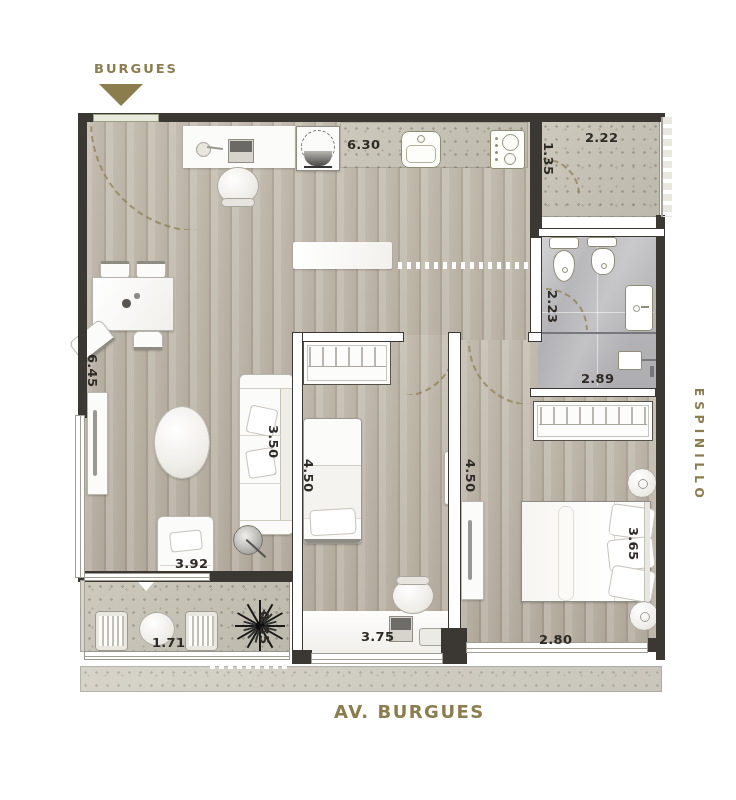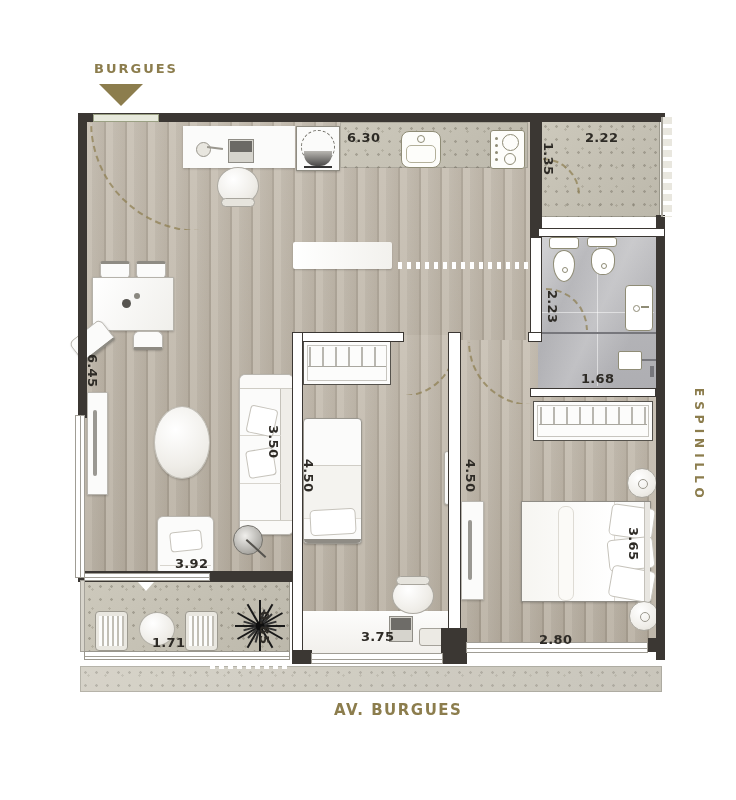--- a/index.html
+++ b/index.html
@@ -261,7 +261,7 @@
     <div class="arc" style="left:-37px;top:0;width:74px;height:74px;"></div>
   </div>
 
-  <div class="dim" style="left:347px;top:131px;">6.30</div>
+  <div class="dim" style="left:347px;top:138px;">6.30</div>
   <div class="dim" style="left:585px;top:131px;">2.22</div>
   <div class="dim v" style="left:542px;top:142px;">1.35</div>
   <div class="dim v" style="left:546px;top:290px;">2.23</div>

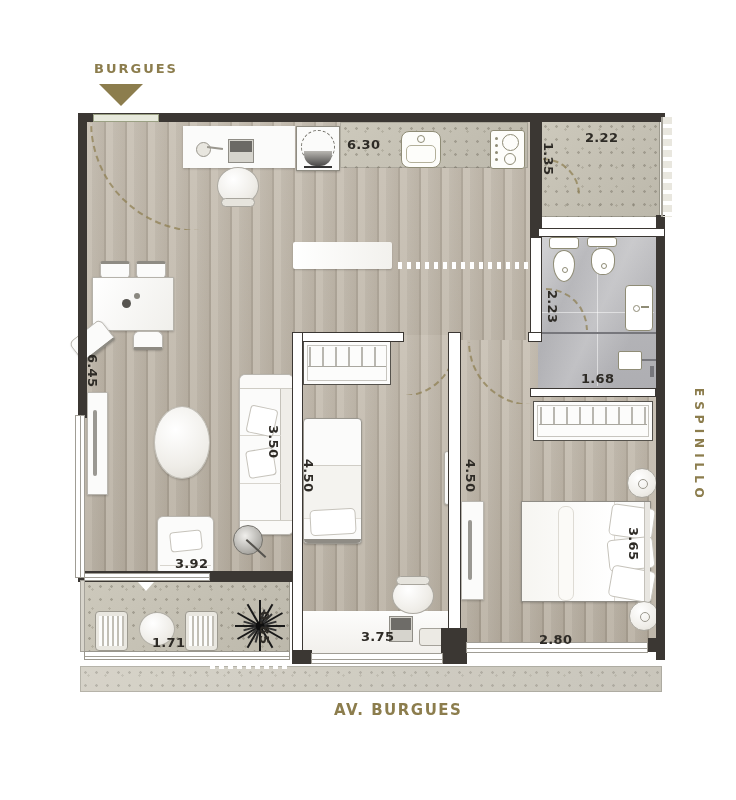--- a/index.html
+++ b/index.html
@@ -265,7 +265,7 @@
   <div class="dim" style="left:585px;top:131px;">2.22</div>
   <div class="dim v" style="left:542px;top:142px;">1.35</div>
   <div class="dim v" style="left:546px;top:290px;">2.23</div>
-  <div class="dim" style="left:581px;top:372px;">1.68</div>
+  <div class="dim" style="left:581px;top:372px;">2.89</div>
   <div class="dim v" style="left:86px;top:354px;">6.45</div>
   <div class="dim v" style="left:267px;top:425px;">3.50</div>
   <div class="dim v" style="left:302px;top:459px;">4.50</div>

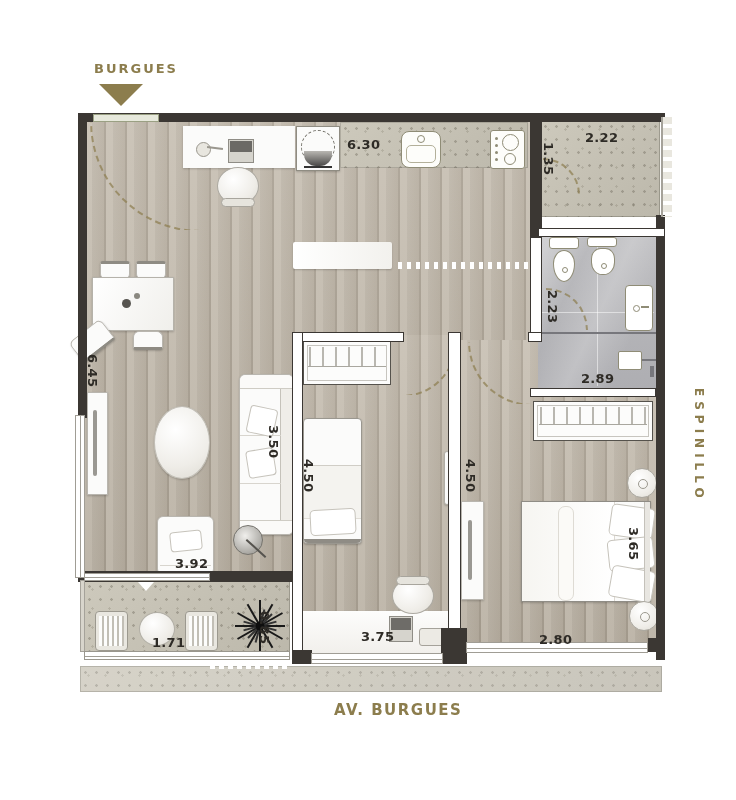--- a/index.html
+++ b/index.html
@@ -53,7 +53,7 @@
   <div class="street abs" style="left:94px;top:61px;font-size:13px;letter-spacing:2px;">BURGUES</div>
   <div class="abs" style="left:99px;top:84px;width:0;height:0;border-left:22px solid transparent;border-right:22px solid transparent;border-top:22px solid #8c7d4d;z-index:6;"></div>
   <div class="street" style="left:706px;top:388px;font-size:12px;letter-spacing:5px;transform:rotate(90deg);transform-origin:0 0;">ESPINILLO</div>
-  <div class="street" style="left:334px;top:701px;font-size:15px;letter-spacing:1.5px;text-align:center;">AV. BURGUES</div>
+  <div class="street" style="left:334px;top:701px;font-size:18px;letter-spacing:1.5px;text-align:center;">AV. BURGUES</div>
 
   <div class="abs concrete" style="left:80px;top:666px;width:582px;height:26px;opacity:.8;"></div>
   <div class="abs wood" style="left:85px;top:120px;width:450px;height:460px;"></div>

